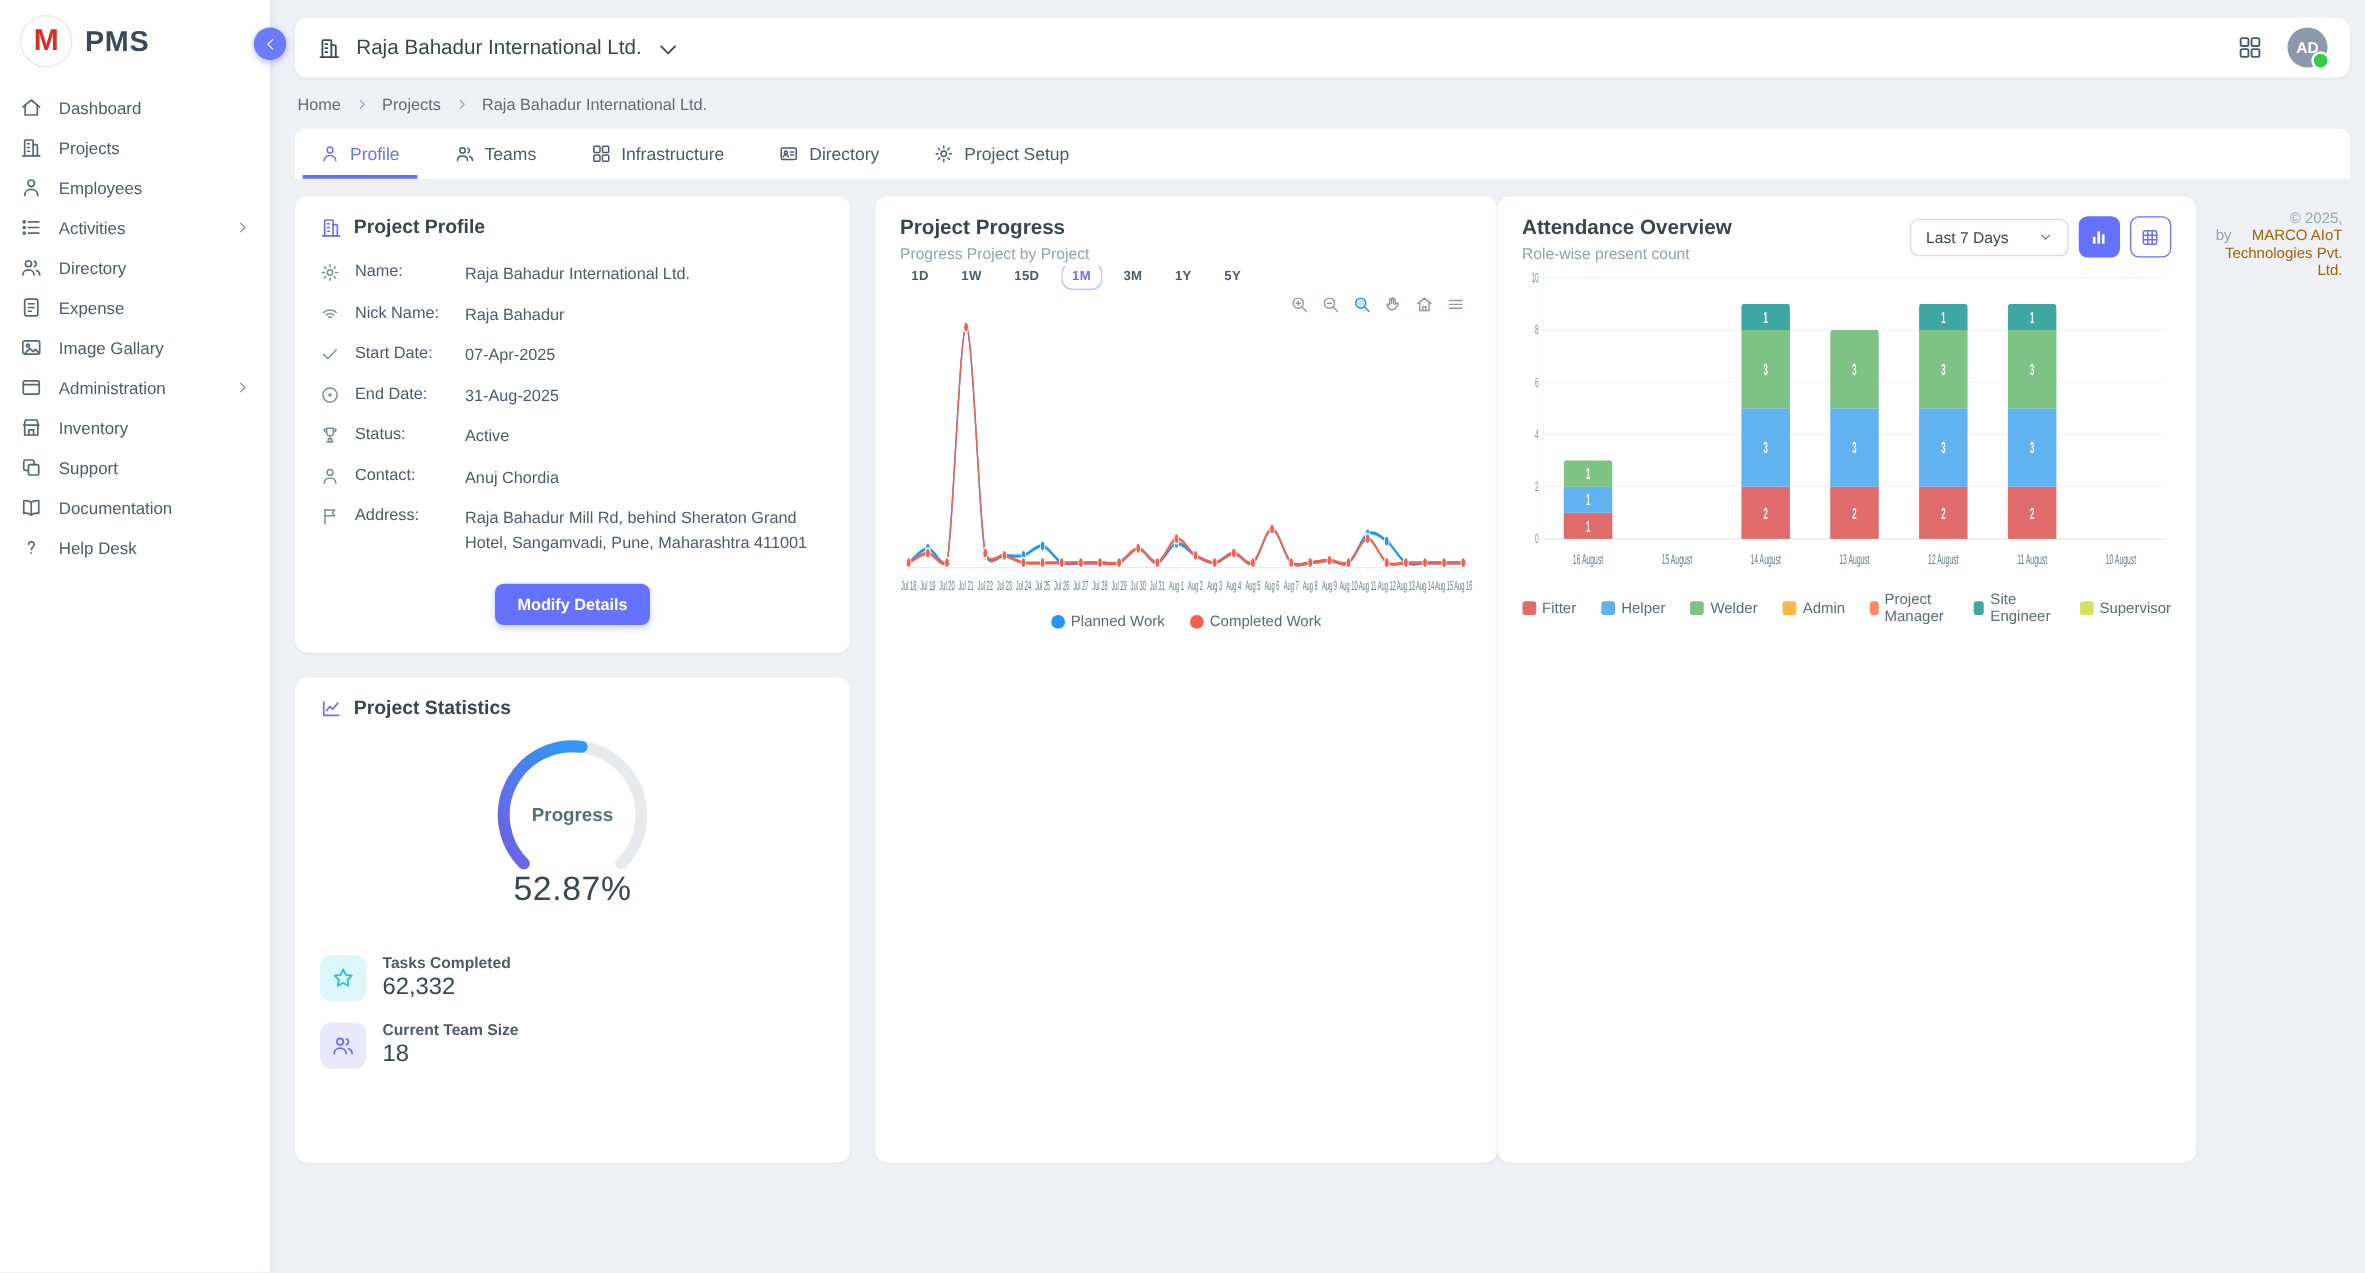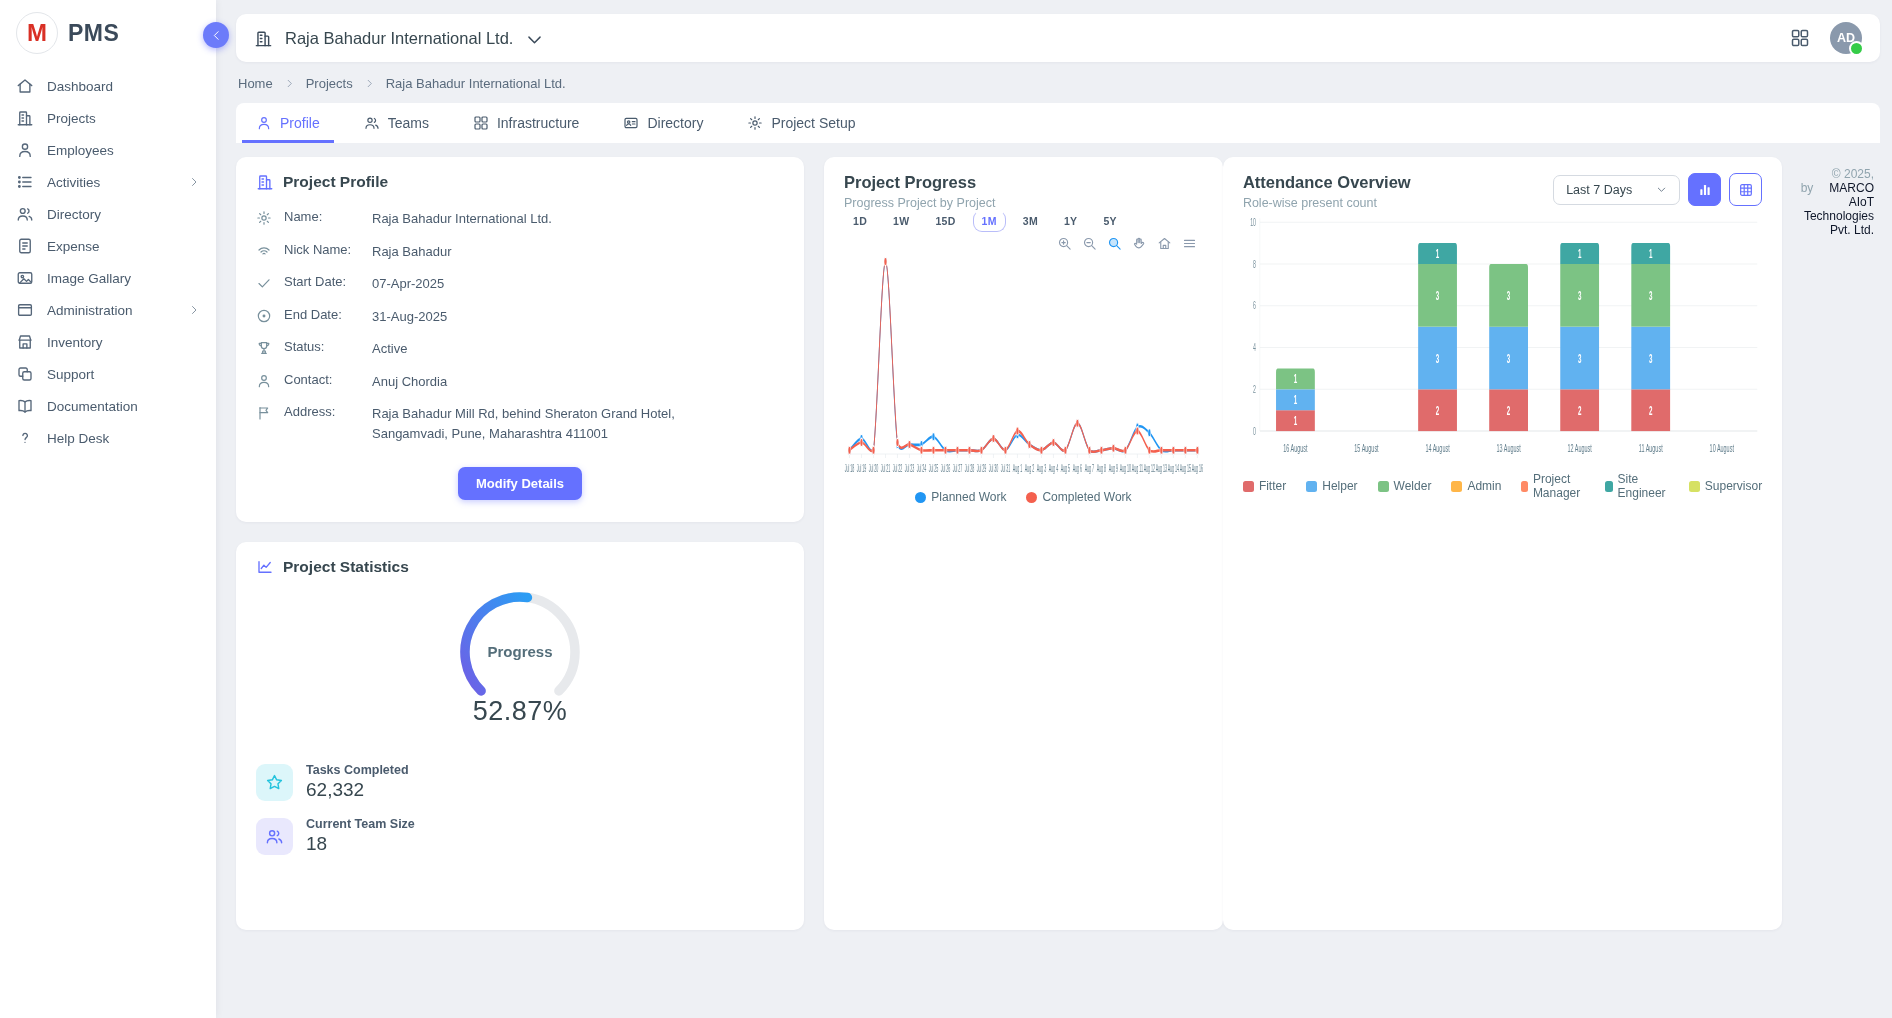--- a/index.html
+++ b/index.html
@@ -35,7 +35,7 @@
   .tab .icn{width:16px;height:16px;}
   .tab.active{color:#6571ff;border-bottom-color:#6571ff;}
   .content{display:flex;gap:20px;margin-top:14px;}
-  .col-left{width:568px;flex:none;display:flex;flex-direction:column;gap:20px;}
+  .col-left{width:444px;flex:none;display:flex;flex-direction:column;gap:20px;}
   .col-right{flex:1;display:flex;flex-direction:row;min-width:0;}
   .card{background:#fff;border-radius:10px;box-shadow:0 1px 3px rgba(30,40,80,.05);padding:16px 20px;}
   .card-title-row{display:flex;align-items:center;gap:9px;}

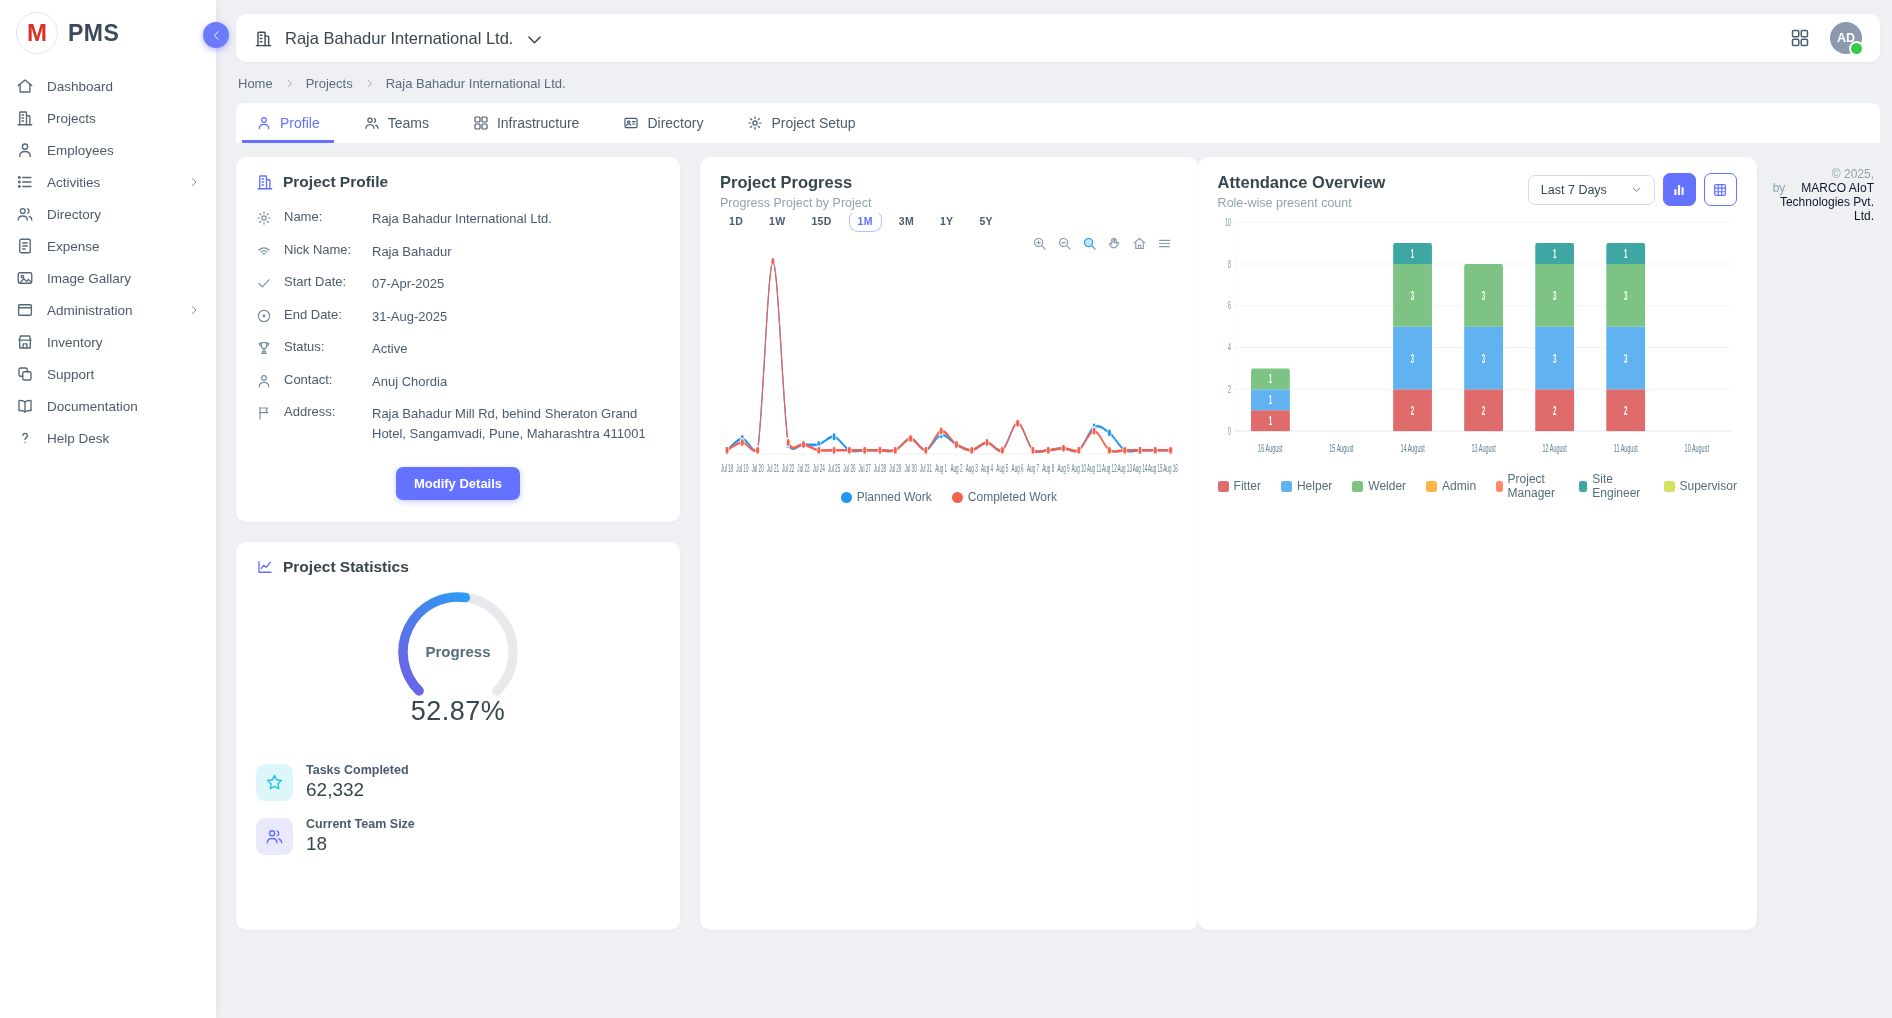--- a/index.html
+++ b/index.html
@@ -83,7 +83,7 @@
   #bar-chart{display:block;width:100%;height:258px;margin-top:2px;}
   
   .footer{margin:10px 6px 0 0;text-align:right;font-size:12px;color:#90a4ae;}
-  .footer .f-link{color:#0f172a;cursor:pointer;margin-left:16px;}
+  .footer .f-link{color:#a16207;cursor:pointer;margin-left:16px;}
   .icn{display:inline-flex;}
   .icn svg{width:100%;height:100%;display:block;}
 </style>

